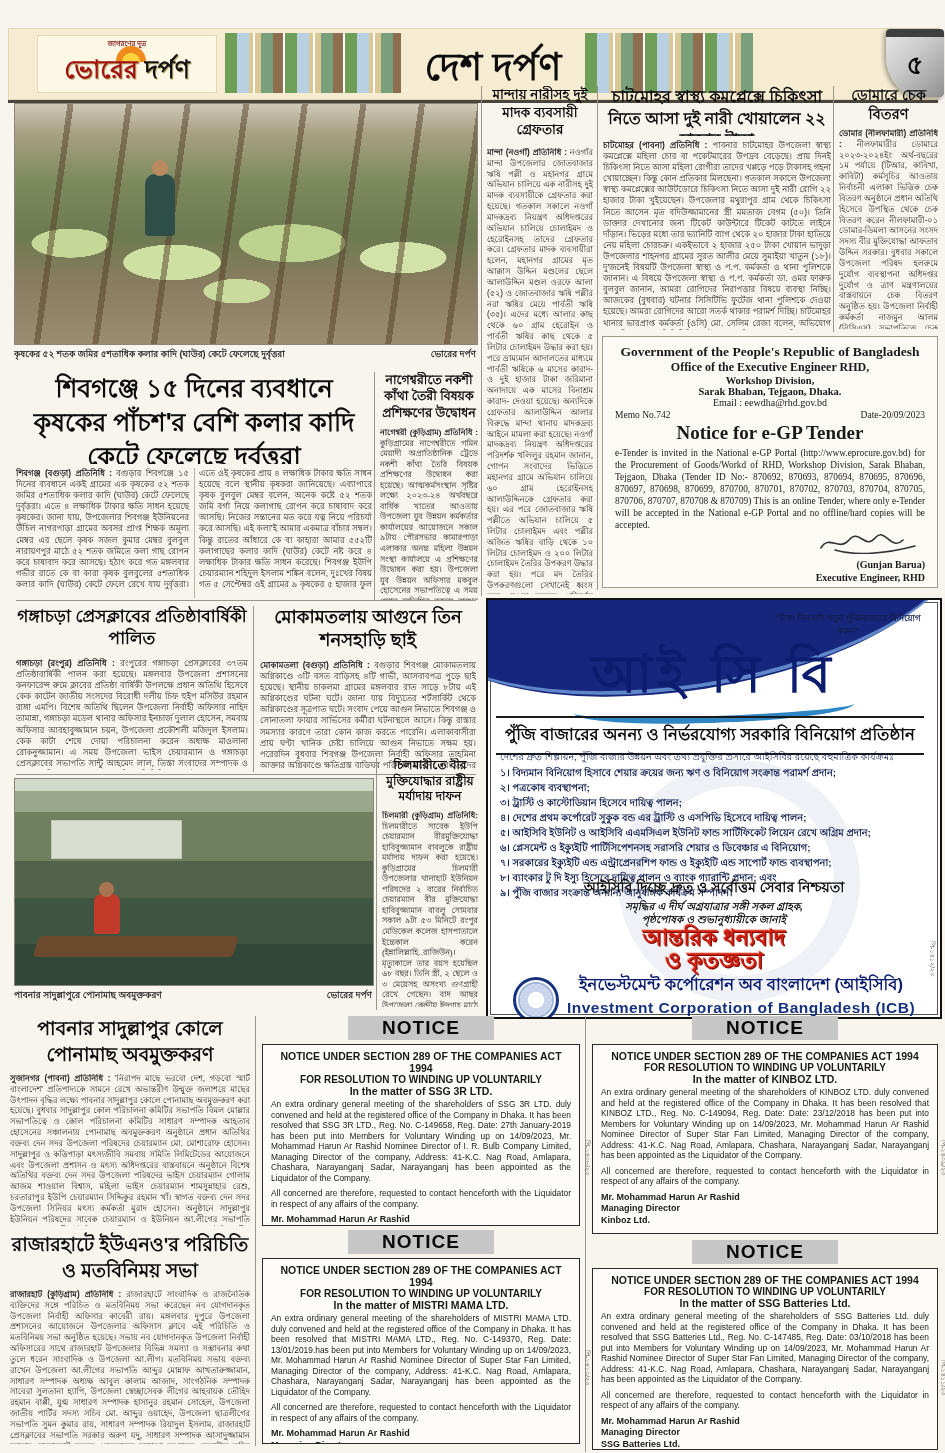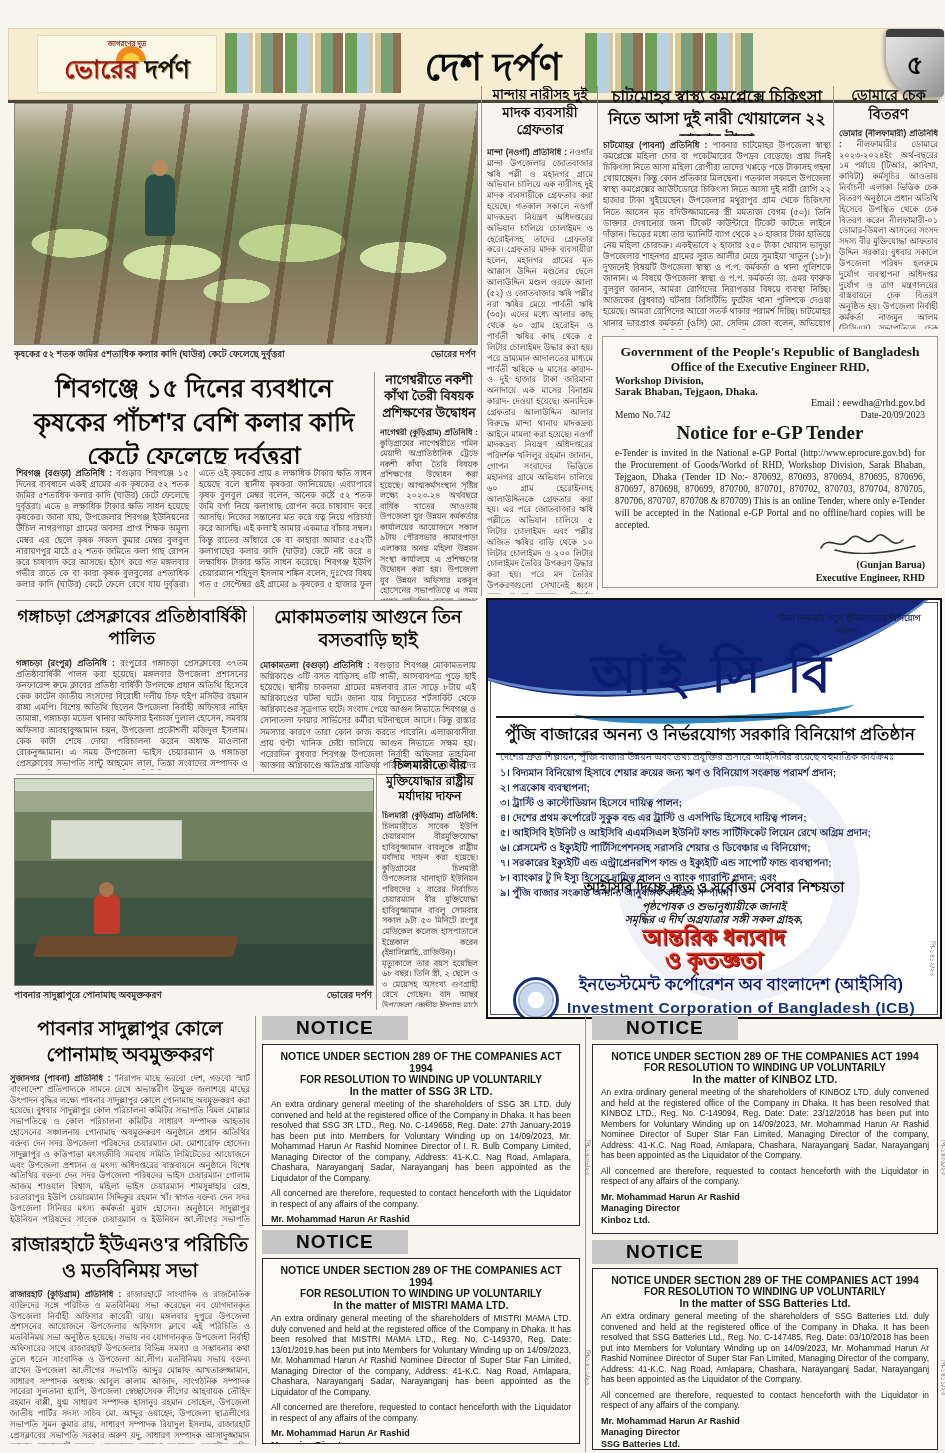--- a/index.html
+++ b/index.html
@@ -62,7 +62,7 @@
        font-family:"Liberation Serif","DejaVu Serif",serif;padding:7px 12px;box-sizing:border-box;overflow:hidden;}
   .gov .g1{font-size:13.5px;font-weight:bold;text-align:center;}
   .gov .g2{font-size:12px;font-weight:bold;text-align:center;}
-  .gov .g3,.gov .g4{font-size:10.5px;font-weight:bold;}
+  .gov .g3,.gov .g4{font-size:10.5px;font-weight:bold;text-align:center;}
   .gov .gmail{font-size:10px;text-align:right;}
   .gov .gmemo{display:flex;justify-content:space-between;font-size:9.5px;margin-top:2px;}
   .gov .gtitle{font-size:19px;font-weight:bold;text-align:center;margin:2px 0 3px;}

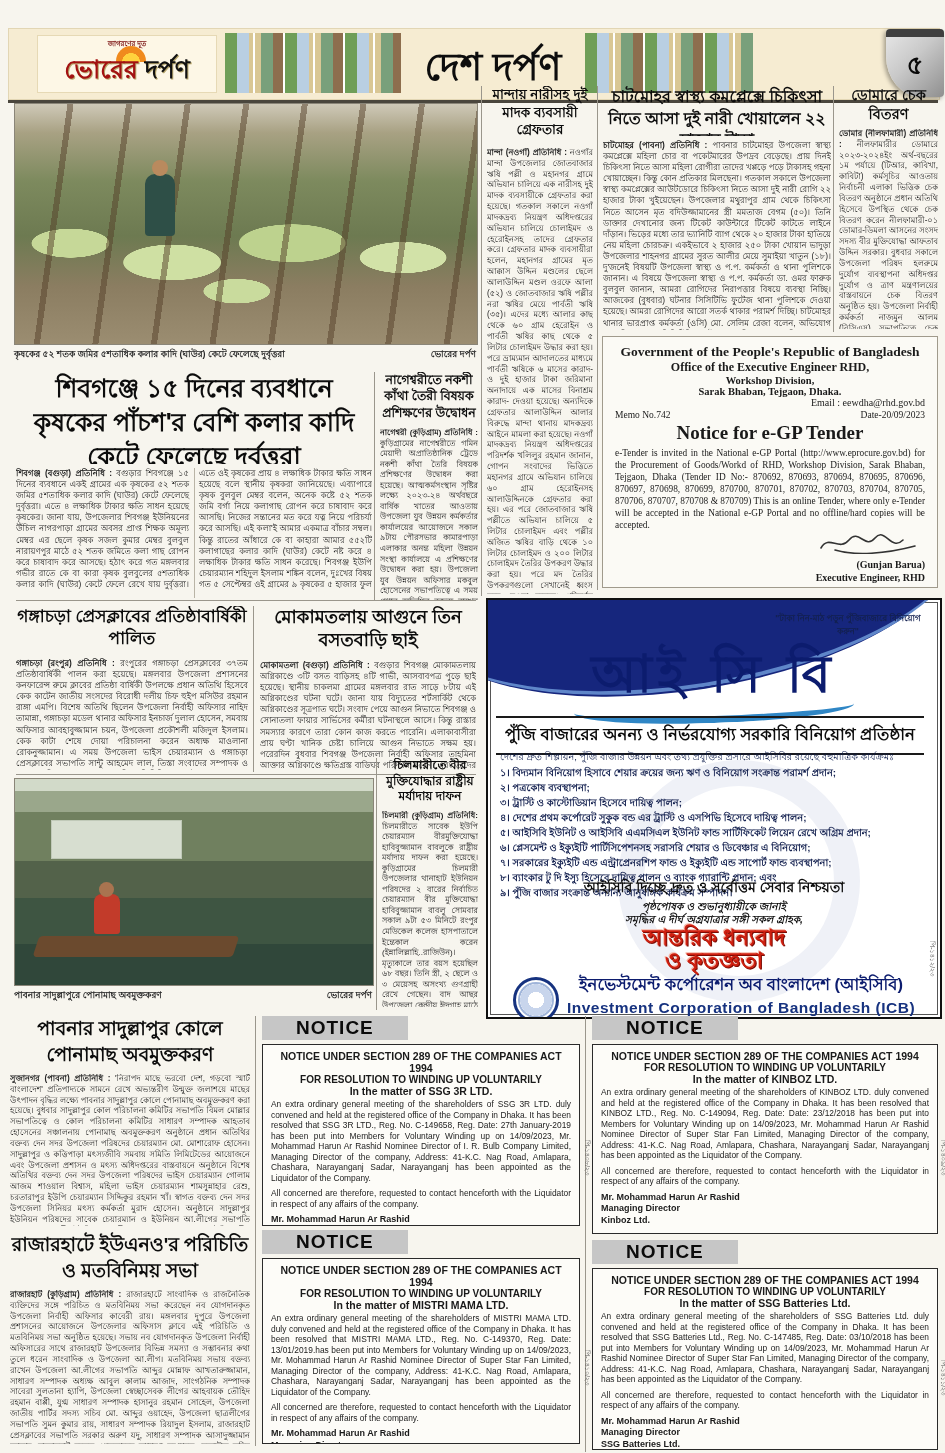--- a/index.html
+++ b/index.html
@@ -63,7 +63,7 @@
   .gov .g1{font-size:13.5px;font-weight:bold;text-align:center;}
   .gov .g2{font-size:12px;font-weight:bold;text-align:center;}
   .gov .g3,.gov .g4{font-size:10.5px;font-weight:bold;text-align:center;}
-  .gov .gmail{font-size:10px;text-align:right;}
+  .gov .gmail{font-size:10px;text-align:center;}
   .gov .gmemo{display:flex;justify-content:space-between;font-size:9.5px;margin-top:2px;}
   .gov .gtitle{font-size:19px;font-weight:bold;text-align:center;margin:2px 0 3px;}
   .gov .gbody{font-size:9.3px;line-height:1.3;text-align:justify;}

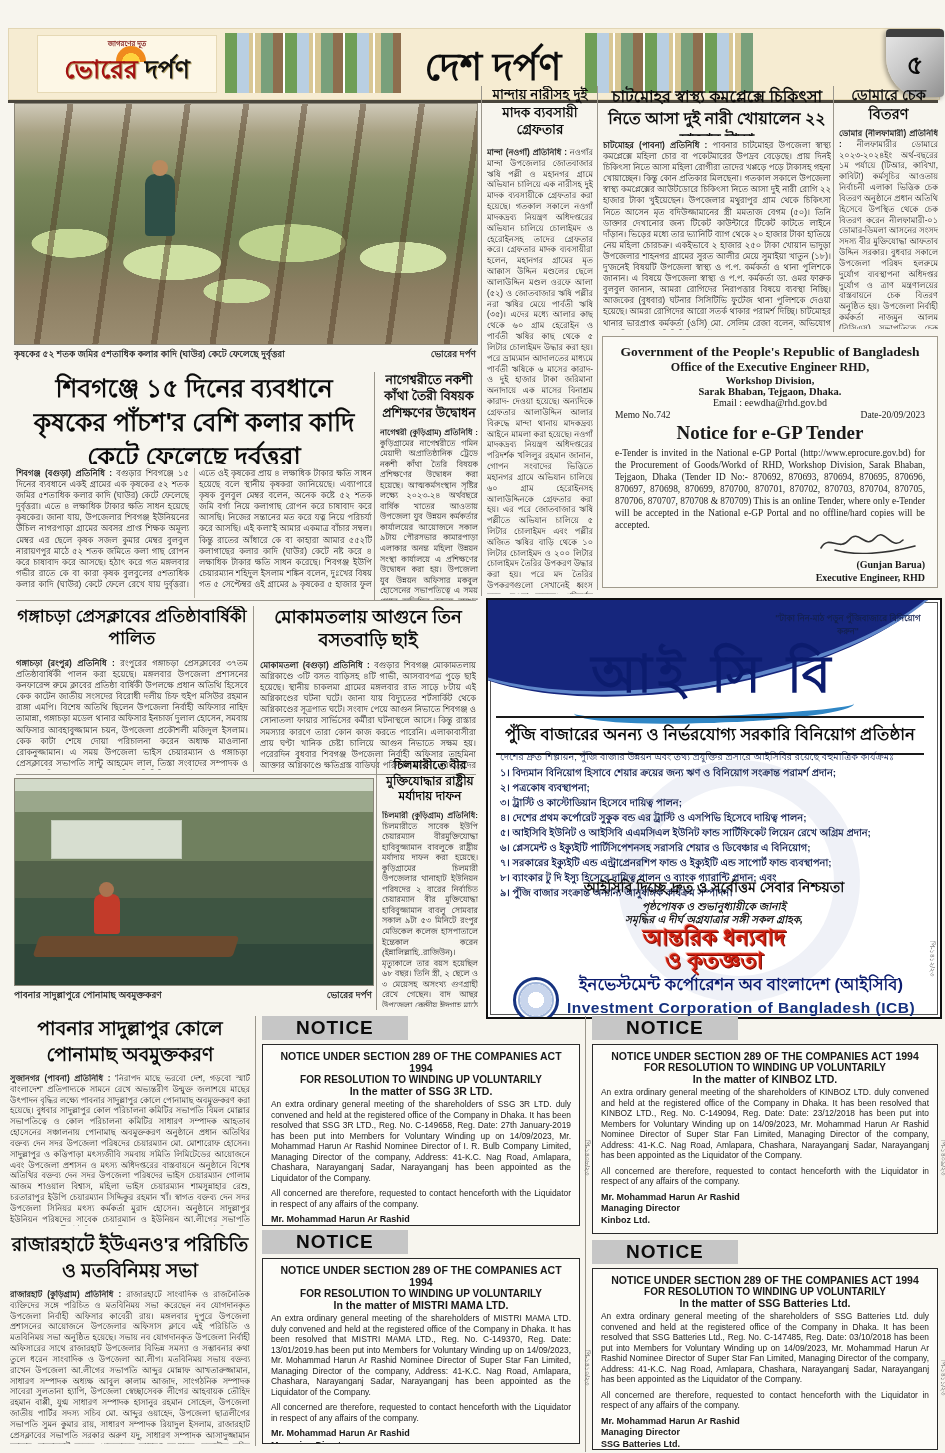--- a/index.html
+++ b/index.html
@@ -215,7 +215,7 @@
   </div>
   <div class="rule-v" style="left:253px;top:606px;height:166px;"></div>
   <div class="abs" style="left:260px;top:606px;width:216px;height:166px;overflow:hidden;">
-    <div class="hl" style="font-size:18px;line-height:1.3;height:50px;">মোকামতলায় আগুনে তিন বসতবাড়ি ছাই</div>
+    <div class="hl" style="font-size:18px;line-height:1.3;height:50px;">মোকামতলায় আগুনে তিন শনসহাড়ি ছাই</div>
     <div class="body-txt" style="height:108px;margin-top:4px;">
       <span class="dateline">মোকামতলা (বগুড়া) প্রতিনিধি :</span>
       <span>বগুড়ার শিবগঞ্জ মোকামতলায় অগ্নিকাণ্ডে ৩টি বসত বাড়িসহ ৪টি গাভী, আসবাবপত্র পুড়ে ছাই হয়েছে। স্থানীয় চাকলমা গ্রামের মঙ্গলবার রাত সাড়ে ৮টায় এই অগ্নিকাণ্ডের ঘটনা ঘটে। জানা যায় বিদ্যুতের শর্টসার্কিট থেকে অগ্নিকাণ্ডের সূত্রপাত ঘটে। সংবাদ পেয়ে আগুন নিভাতে শিবগঞ্জ ও সোনাতলা ফায়ার সার্ভিসের কর্মীরা ঘটনাস্থলে আসে। কিন্তু রাস্তার সমস্যার কারণে তারা কোন কাজ করতে পারেনি। এলাকাবাসীরা প্রায় ঘণ্টা খানিক চেষ্টা চালিয়ে আগুন নিভাতে সক্ষম হয়। পরেরদিন বুধবার শিবগঞ্জ উপজেলা নির্বাহী অফিসার তাহমিনা আক্তার অগ্নিকাণ্ডে ক্ষতিগ্রস্ত বাড়িঘর পরিদর্শন করেন। এবং তাদের মাঝে নগদ ২০ হাজার টাকা অনুদান ও শুকনা খাবার বিতরণ করেন। ক্ষতিগ্রস্তরা হলেন আব্দুল মান্নান (৫৫), মাহফুজার রহমান (৪২) ও মামুনুর হোসেন (৪০)।</span>

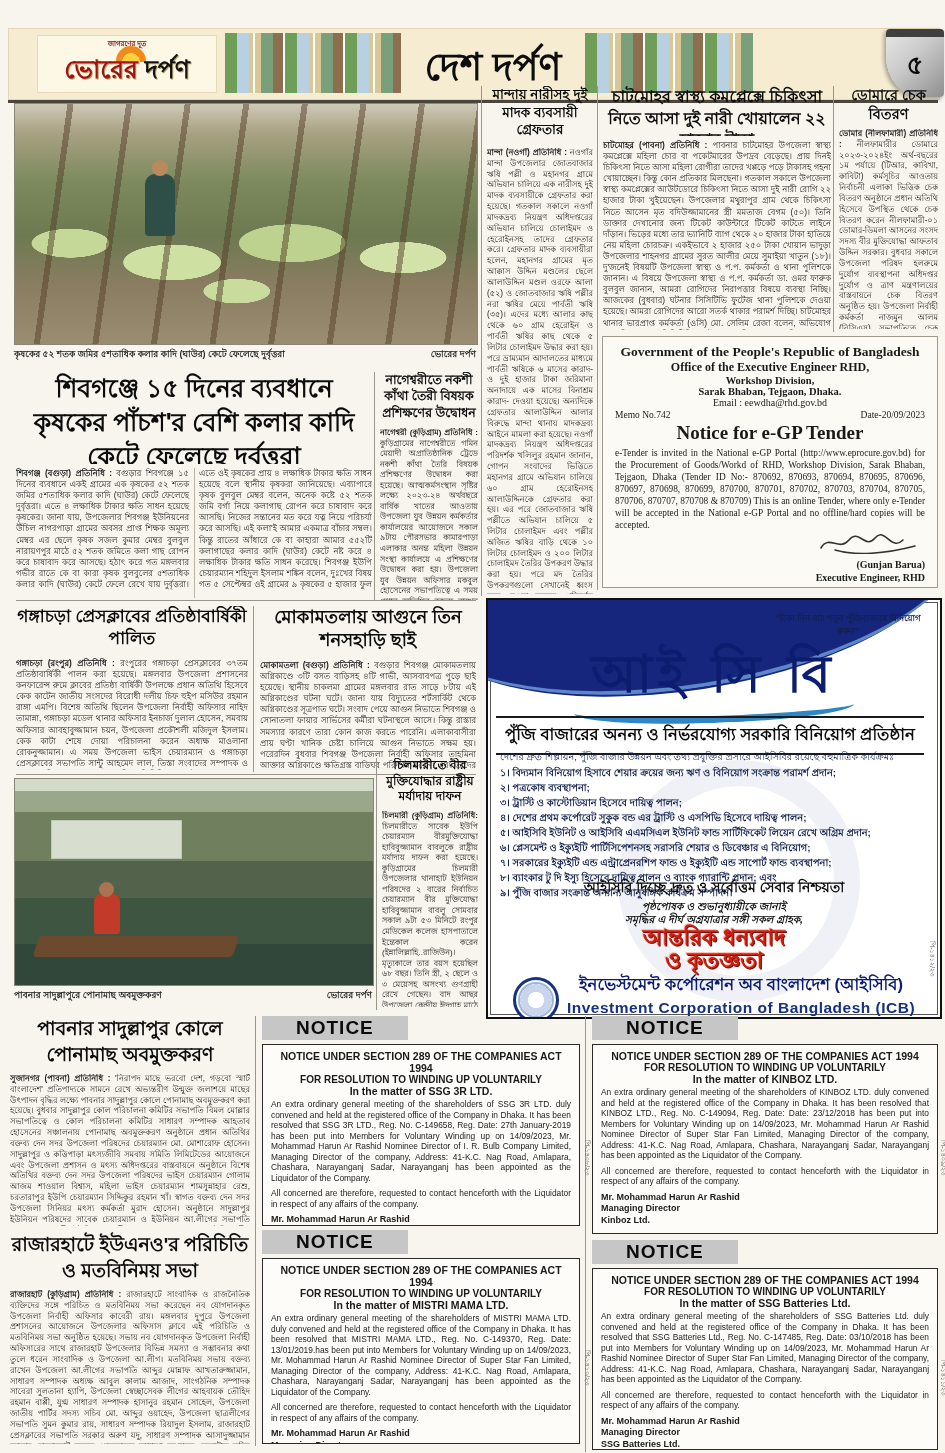--- a/index.html
+++ b/index.html
@@ -264,8 +264,8 @@
     </div>
     <div class="icb-assure">আইসিবি দিচ্ছে দ্রুত ও সর্বোত্তম সেবার নিশ্চয়তা</div>
     <div class="icb-greet">
+      <div>সমৃদ্ধির এ দীর্ঘ অগ্রযাত্রার সঙ্গী সকল গ্রাহক,</div>
       <div>পৃষ্ঠপোষক ও শুভানুধ্যায়ীকে জানাই</div>
-      <div>সমৃদ্ধির এ দীর্ঘ অগ্রযাত্রার সঙ্গী সকল গ্রাহক,</div>
     </div>
     <div class="icb-thanks">
       <div>আন্তরিক ধন্যবাদ</div>

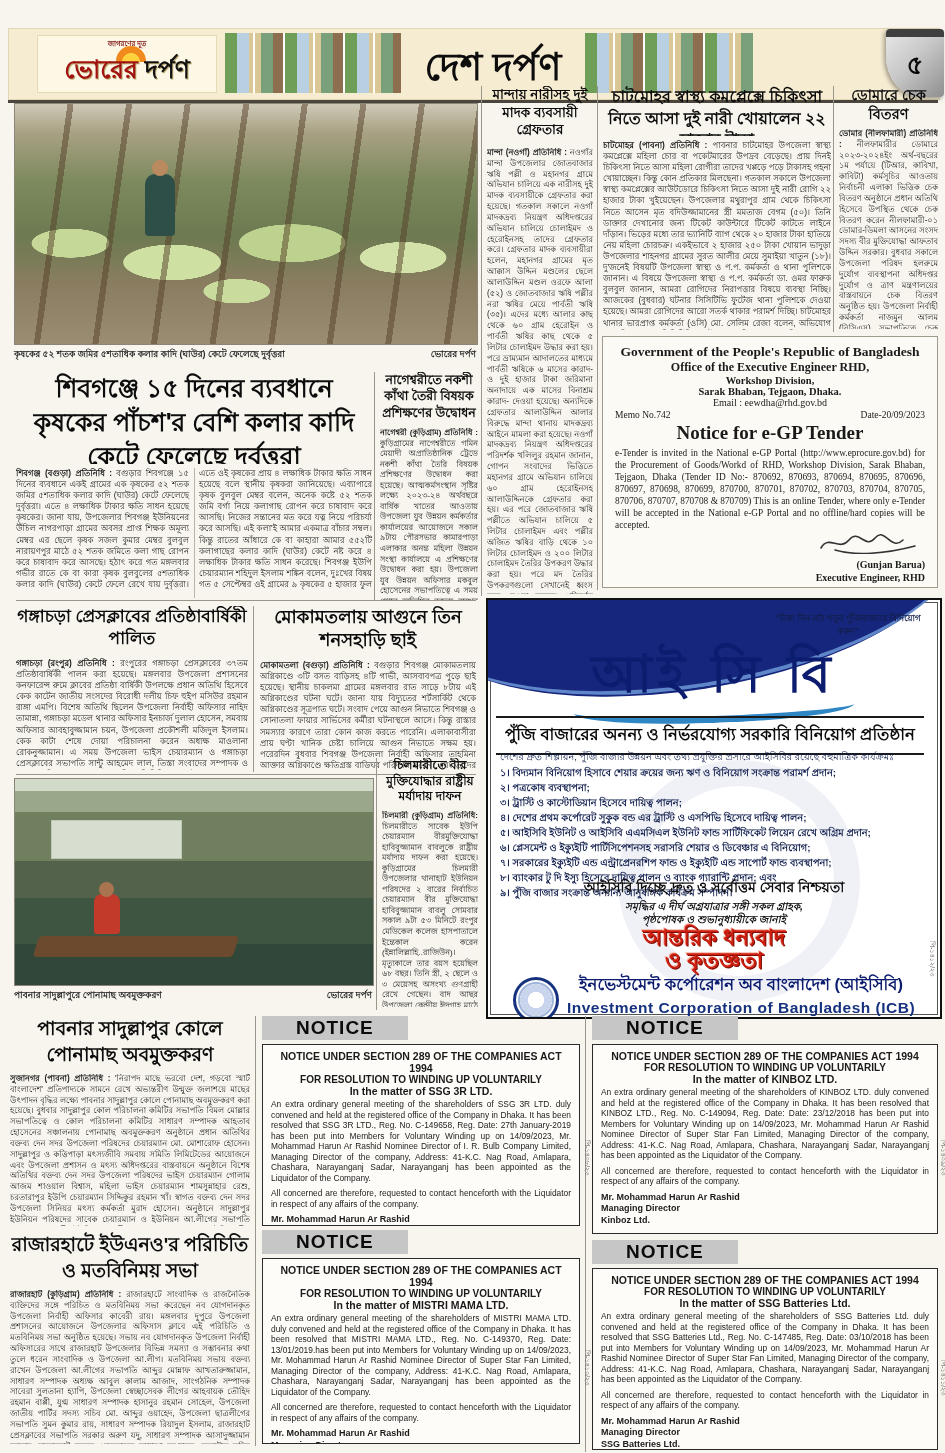--- a/index.html
+++ b/index.html
@@ -98,7 +98,7 @@
   .watermark{position:absolute;left:130px;top:160px;width:190px;height:190px;border-radius:50%;border:26px solid rgba(28,58,138,.07);}
 
   
-  .nbanner{position:absolute;display:flex;}
+  .nbanner{position:absolute;display:flex;justify-content:center;}
   .nbanner span{background:#c6c6c6;color:#0b0b0b;font-weight:bold;font-size:19px;letter-spacing:1px;padding:0 34px;line-height:24px;}
   .nbox{position:absolute;background:#fdfcf8;border:1.5px solid #2a2a2a;padding:5px 8px;box-sizing:border-box;overflow:hidden;}
   .nbox .h1{font-size:10.5px;font-weight:bold;text-align:center;}

